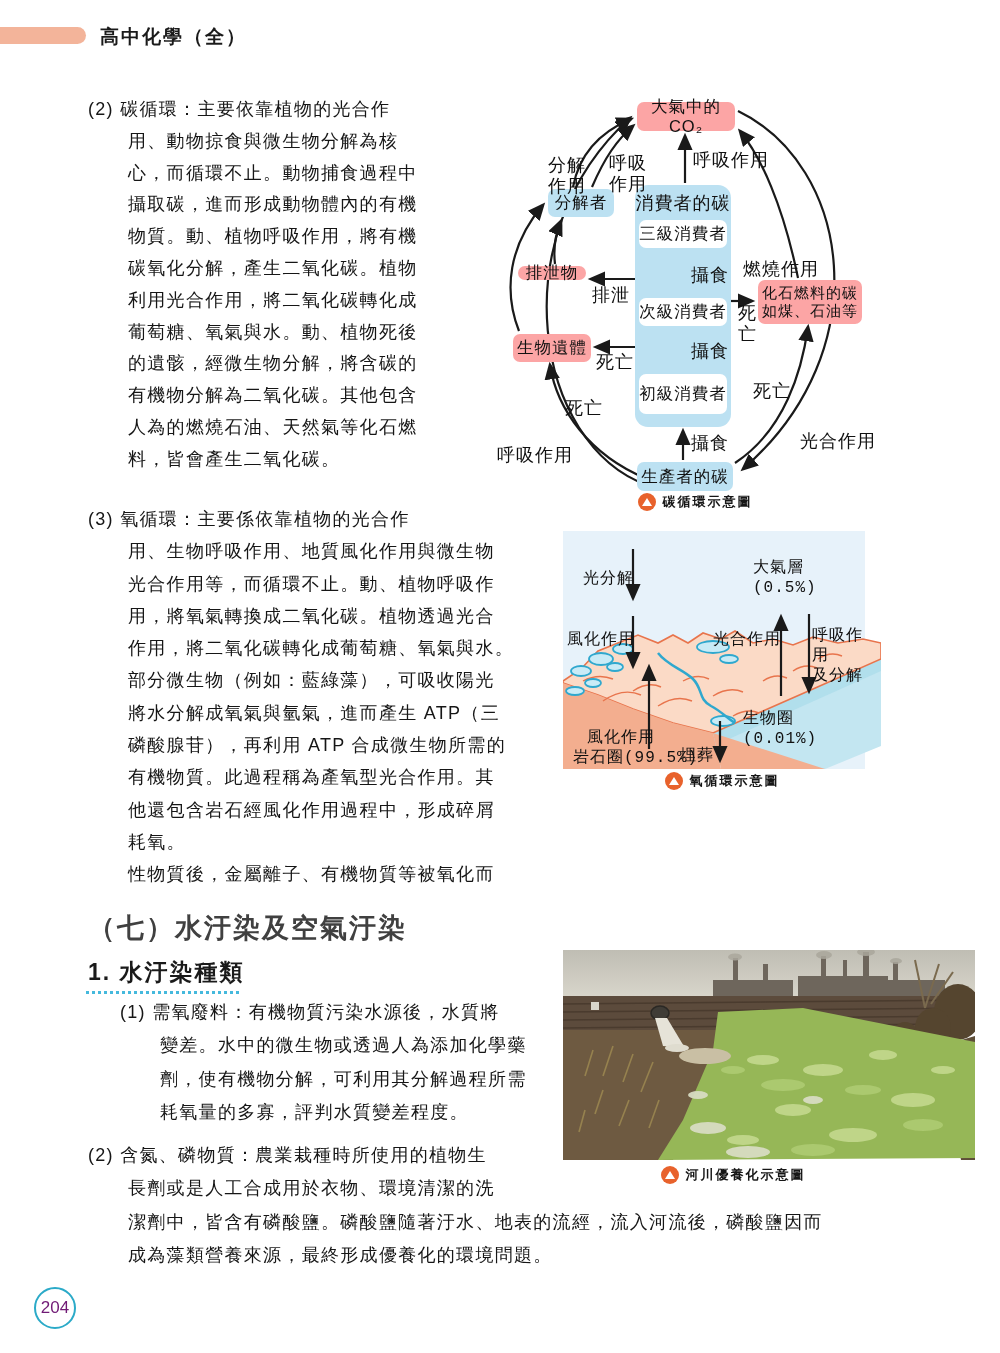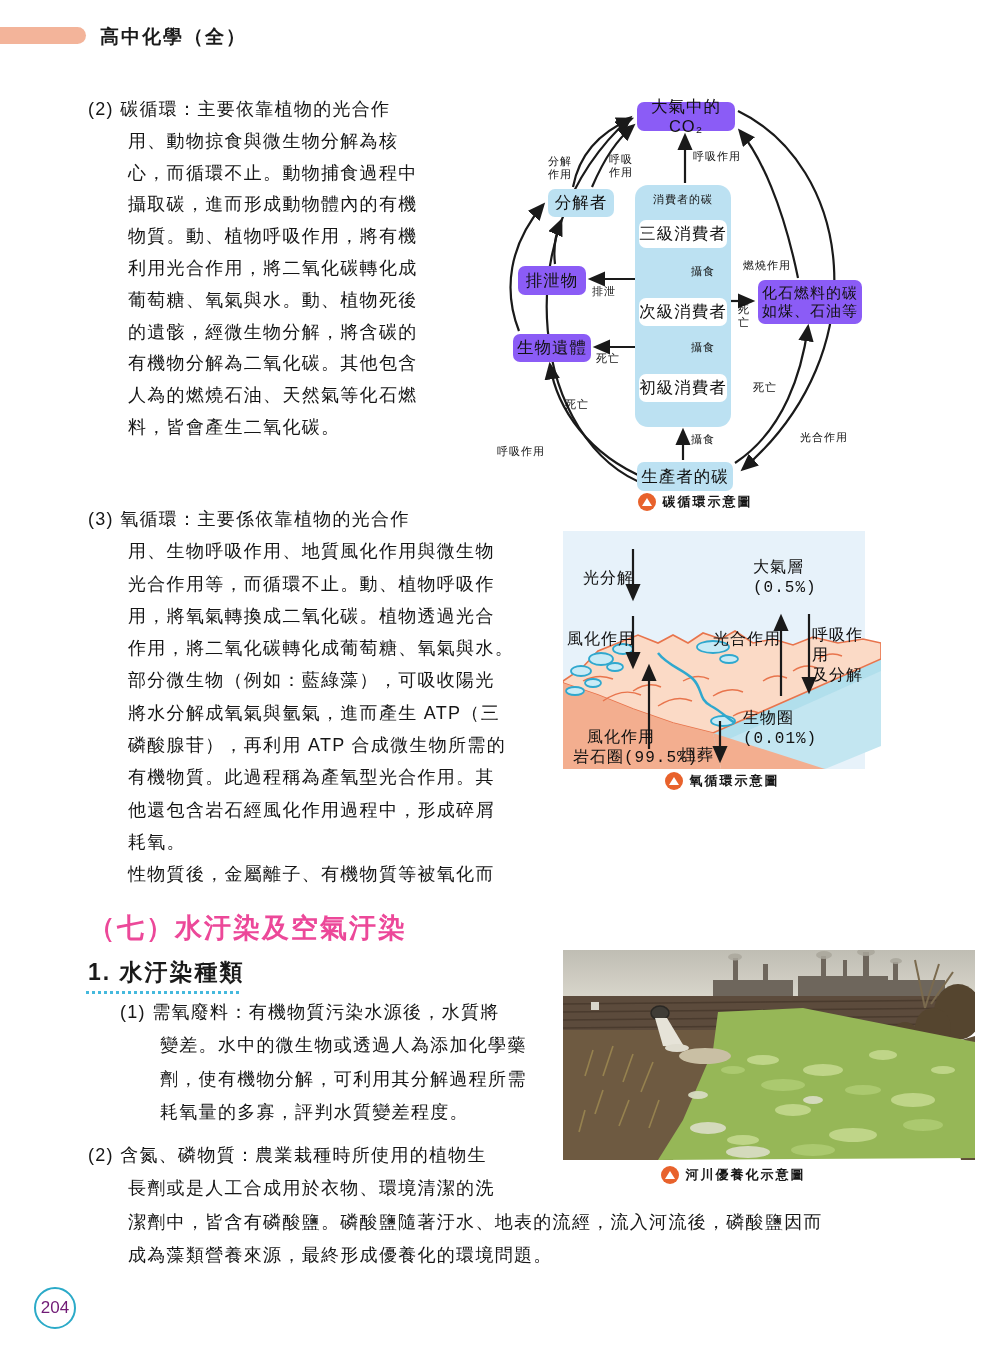--- a/index.html
+++ b/index.html
@@ -27,7 +27,7 @@
   .dbox{position:absolute;display:flex;align-items:center;justify-content:center;
         border-radius:7px;font-size:16.5px;letter-spacing:1px;color:#111;
         white-space:pre-line;text-align:center;line-height:1.2;}
-  .peach{background:#8b5cf6;}
+  .peach{background:#fca5a5;}
   .blue{background:#BCE1F2;}
   .inner-white{background:#ffffff;}
   .dlabel{position:absolute;font-size:11px;letter-spacing:1px;color:#111;

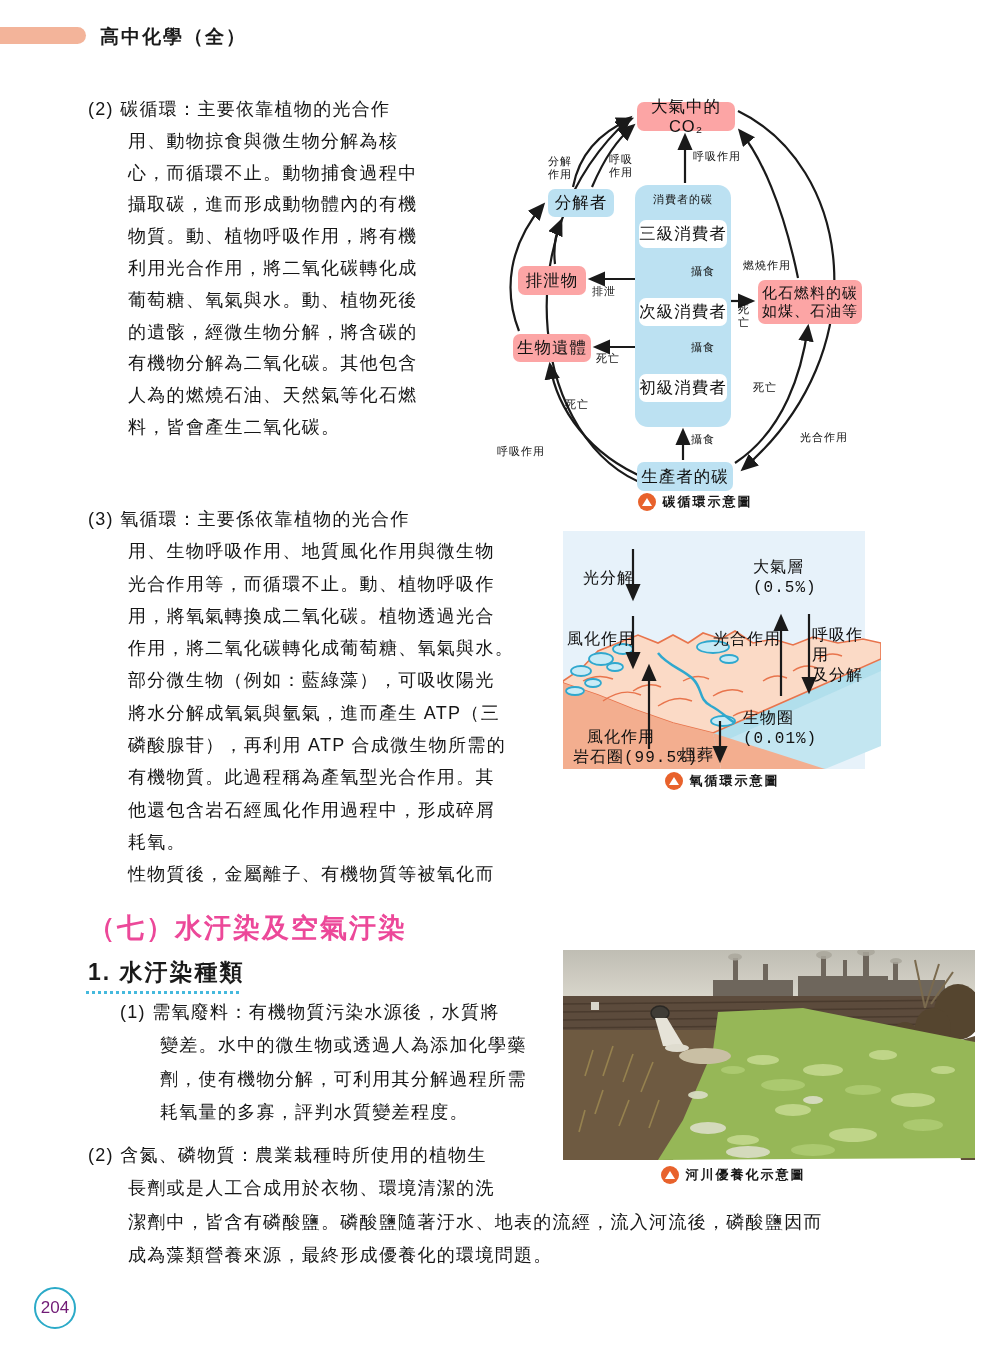--- a/index.html
+++ b/index.html
@@ -30,7 +30,7 @@
   .peach{background:#fca5a5;}
   .blue{background:#BCE1F2;}
   .inner-white{background:#ffffff;}
-  .dlabel{position:absolute;font-size:11px;letter-spacing:1px;color:#111;
+  .dlabel{position:absolute;font-size:18px;letter-spacing:1px;color:#111;
           white-space:pre-line;line-height:1.18;}
   .consumer-wrap{border-radius:13px;}
   .arrows{position:absolute;left:0;top:0;}

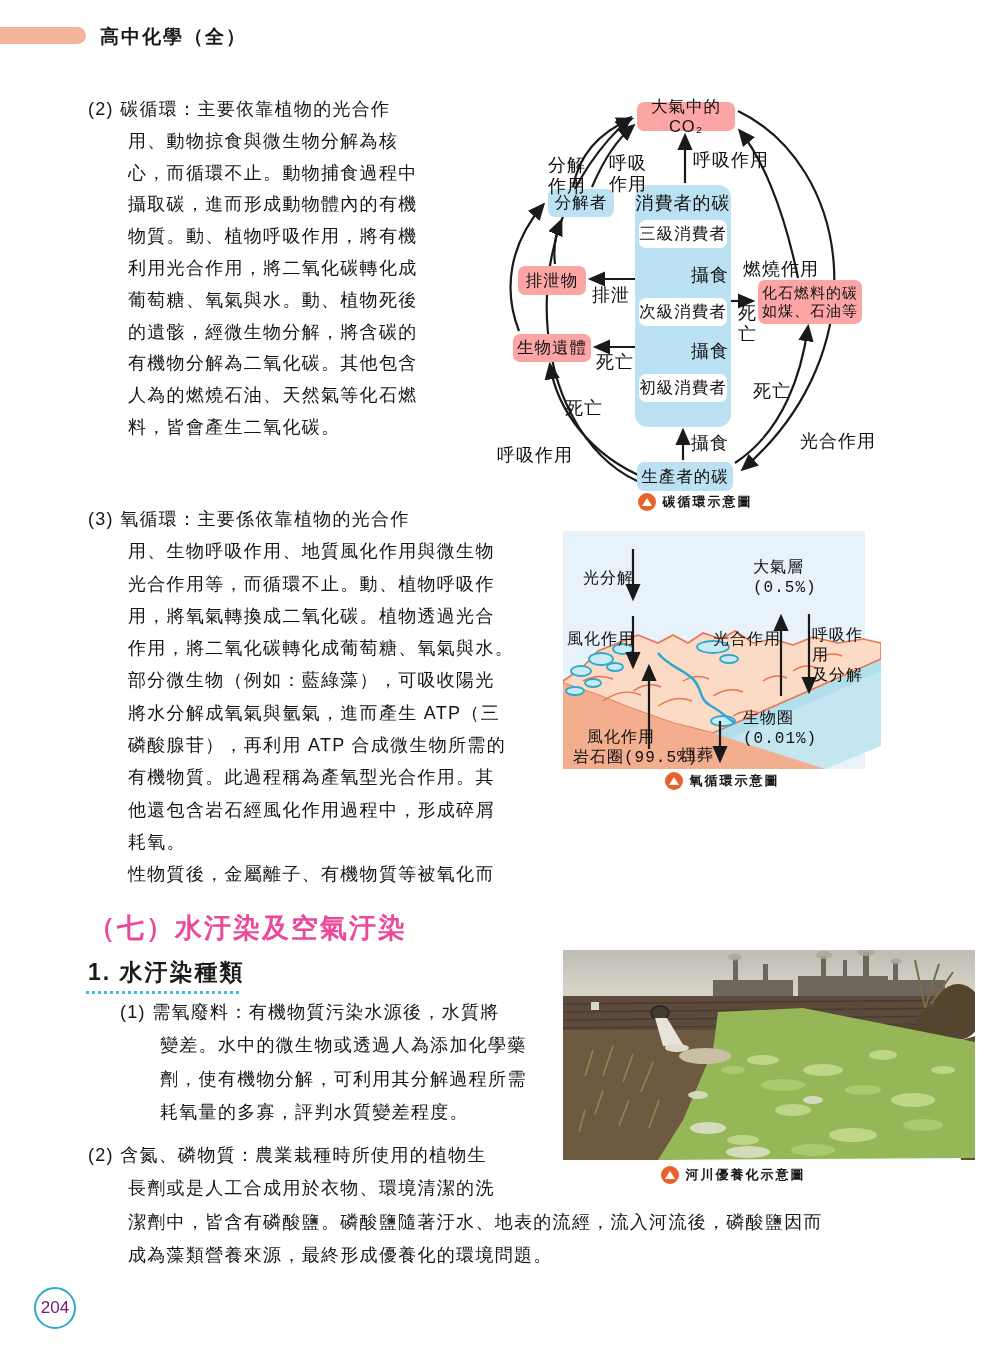--- a/index.html
+++ b/index.html
@@ -67,6 +67,7 @@
       <div class="line cont">心，而循環不止。動物捕食過程中</div>
       <div class="line cont">攝取碳，進而形成動物體內的有機</div>
       <div class="line cont">物質。動、植物呼吸作用，將有機</div>
+      <div class="line cont">碳氧化分解，產生二氧化碳。植物</div>
       <div class="line cont">利用光合作用，將二氧化碳轉化成</div>
       <div class="line cont">葡萄糖、氧氣與水。動、植物死後</div>
       <div class="line cont">的遺骸，經微生物分解，將含碳的</div>

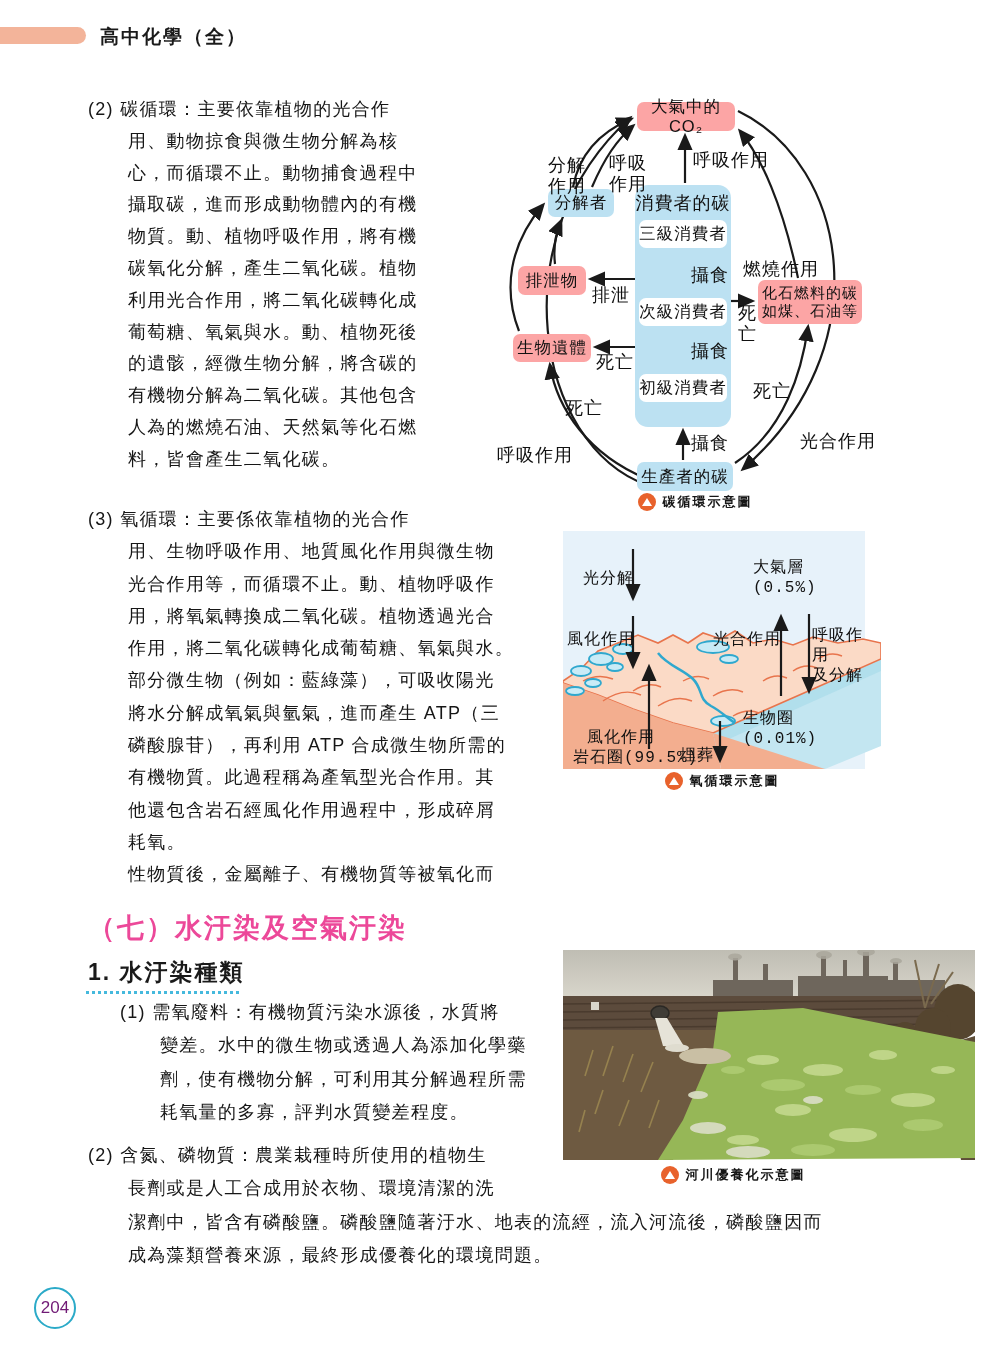--- a/index.html
+++ b/index.html
@@ -129,7 +129,7 @@
     <div class="dbox inner-white" style="left:144px;top:203px;width:88px;height:28px;">次級消費者</div>
     <div class="dbox inner-white" style="left:144px;top:279px;width:88px;height:28px;">初級消費者</div>
 
-    <div class="dbox peach" style="left:23px;top:171px;width:68px;height:29px;">排泄物</div>
+    <div class="dbox peach" style="left:23px;top:171px;width:68px;height:14px;">排泄物</div>
     <div class="dbox peach" style="left:263px;top:185px;width:104px;height:44px;font-size:15px;">化石燃料的碳
 如煤、石油等</div>
     <div class="dbox peach" style="left:18px;top:239px;width:78px;height:28px;">生物遺體</div>

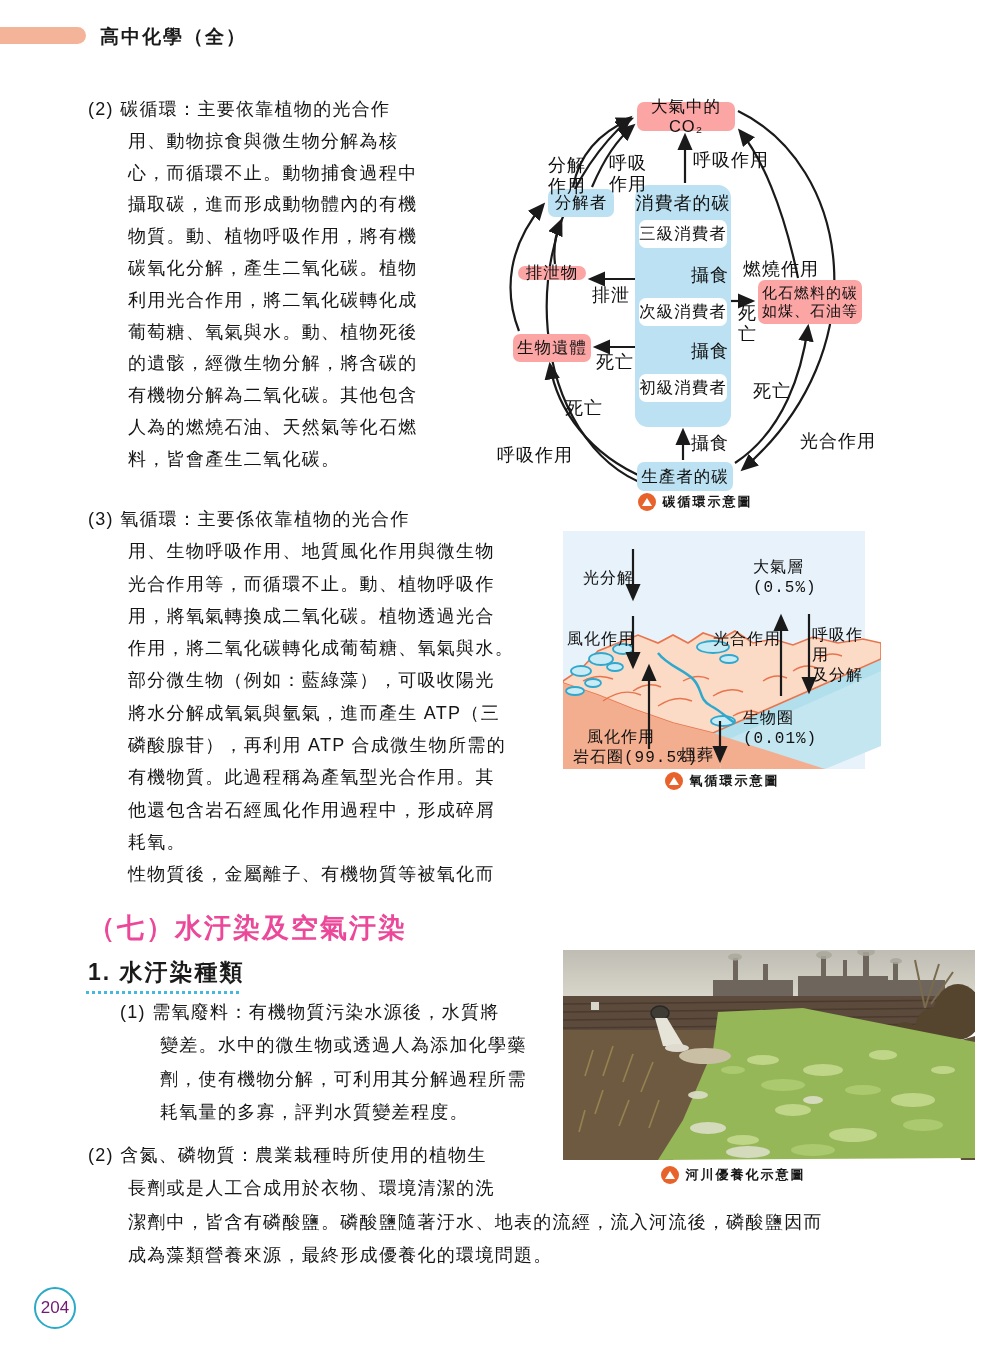--- a/index.html
+++ b/index.html
@@ -127,7 +127,7 @@
     <div class="dlabel" style="left:140px;top:98px;width:96px;text-align:center;">消費者的碳</div>
     <div class="dbox inner-white" style="left:144px;top:125px;width:88px;height:28px;">三級消費者</div>
     <div class="dbox inner-white" style="left:144px;top:203px;width:88px;height:28px;">次級消費者</div>
-    <div class="dbox inner-white" style="left:144px;top:279px;width:88px;height:28px;">初級消費者</div>
+    <div class="dbox inner-white" style="left:144px;top:279px;width:88px;height:40px;">初級消費者</div>
 
     <div class="dbox peach" style="left:23px;top:171px;width:68px;height:14px;">排泄物</div>
     <div class="dbox peach" style="left:263px;top:185px;width:104px;height:44px;font-size:15px;">化石燃料的碳

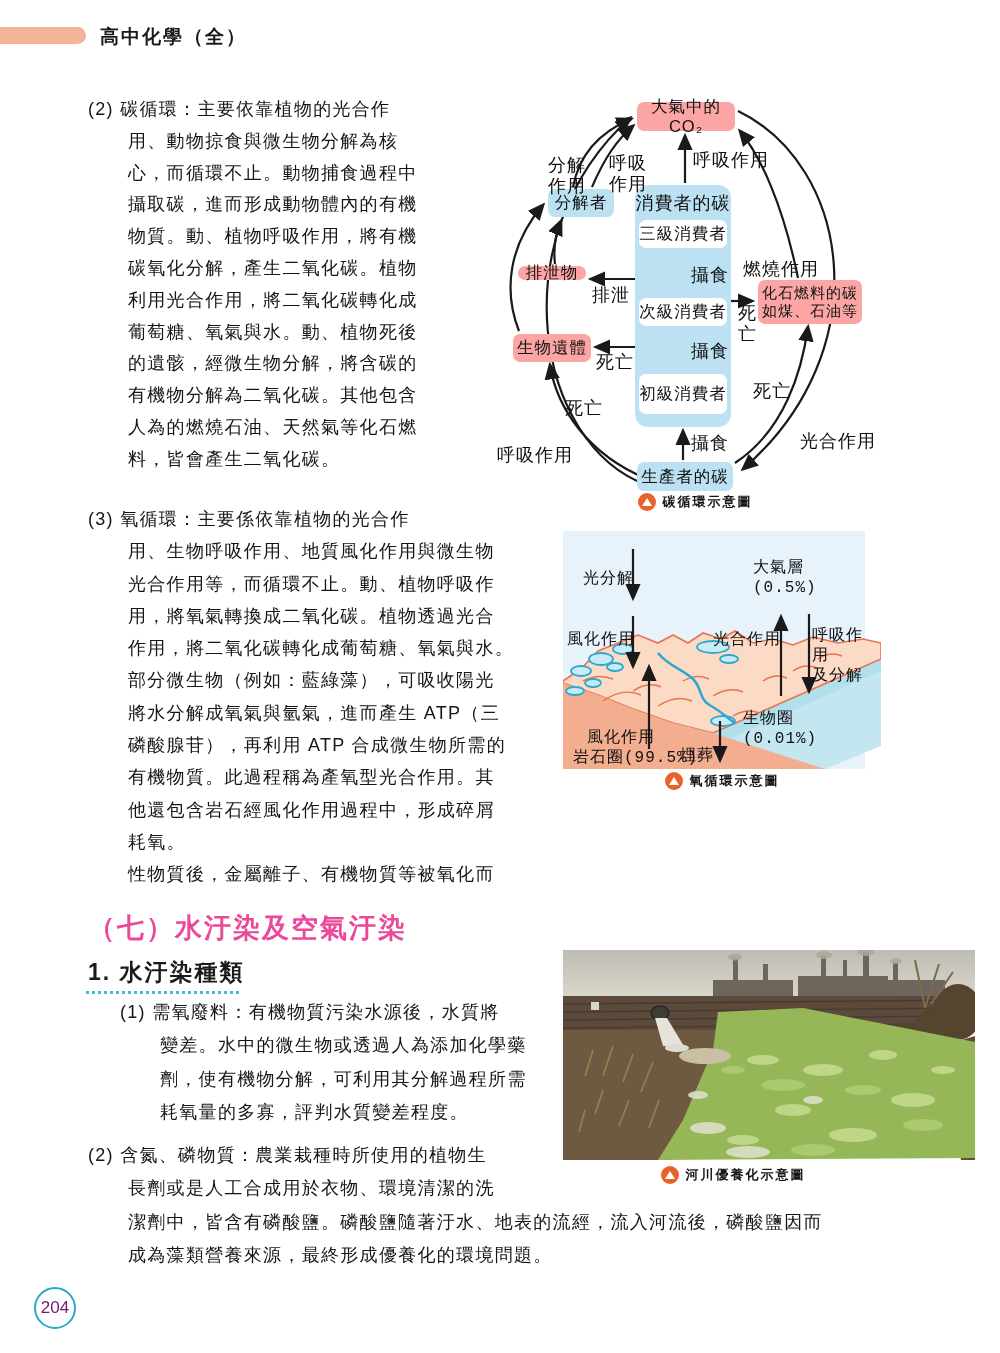--- a/index.html
+++ b/index.html
@@ -18,7 +18,7 @@
   .line.cont{margin-left:40px;}
   
   .sec-heading{position:absolute;left:88px;top:910px;font-size:27px;font-weight:bold;
-               color:#ec4899;letter-spacing:2px;}
+               color:#404040;letter-spacing:2px;}
   .sub-heading{position:absolute;left:88px;top:957px;font-size:23px;font-weight:bold;letter-spacing:2px;}
   .dotted-underline{position:absolute;left:86px;top:991px;width:153px;height:0;
                     border-bottom:3.5px dotted #45B9DD;}

